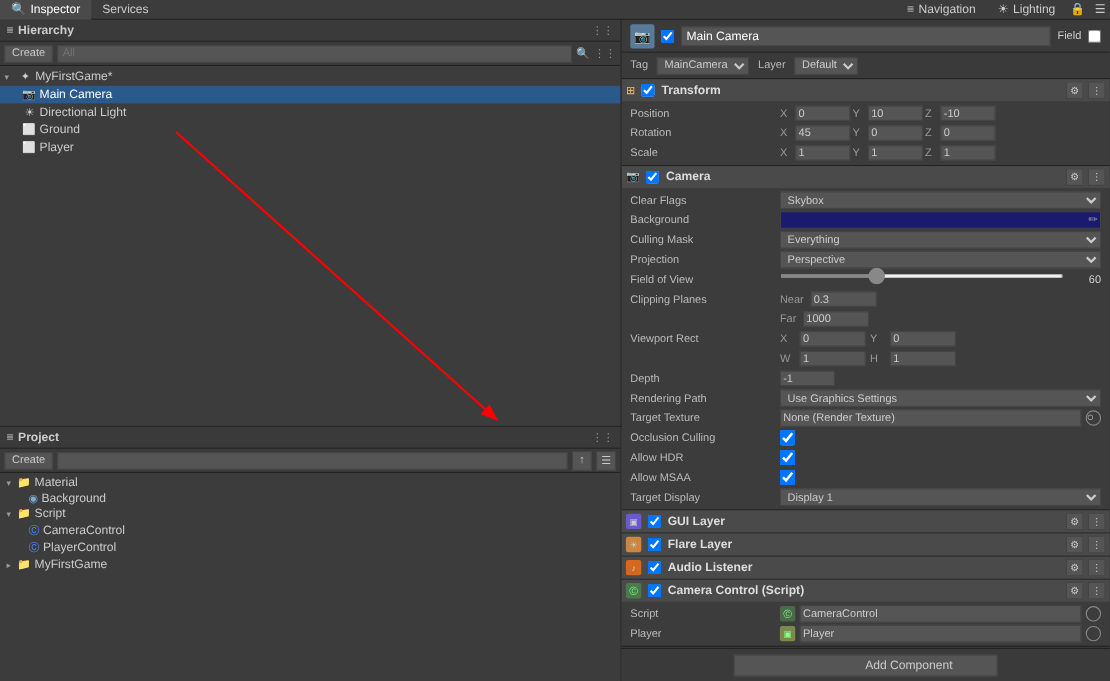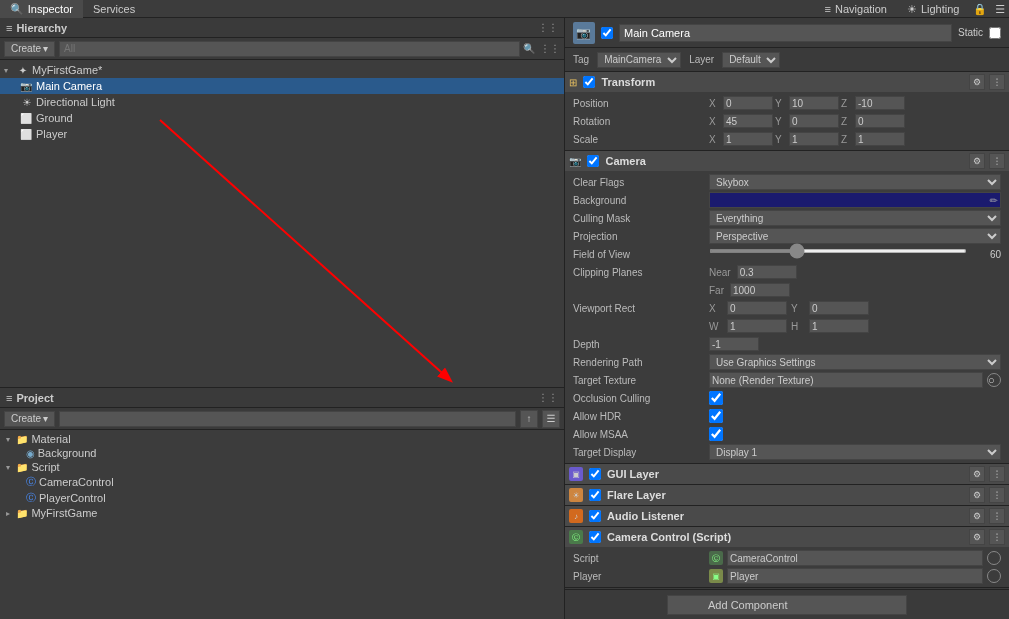--- a/index.html
+++ b/index.html
@@ -618,7 +618,7 @@
       <div class="go-icon go-icon-camera">📷</div>
       <input type="checkbox" class="go-checkbox" checked="" style="">
       <input class="go-name" type="text" value="Main Camera" style="">
-      <span class="static-label">Static</span>
+      <span class="static-label">Field</span>
       <input type="checkbox" class="static-cb" style="">
     </div>
 

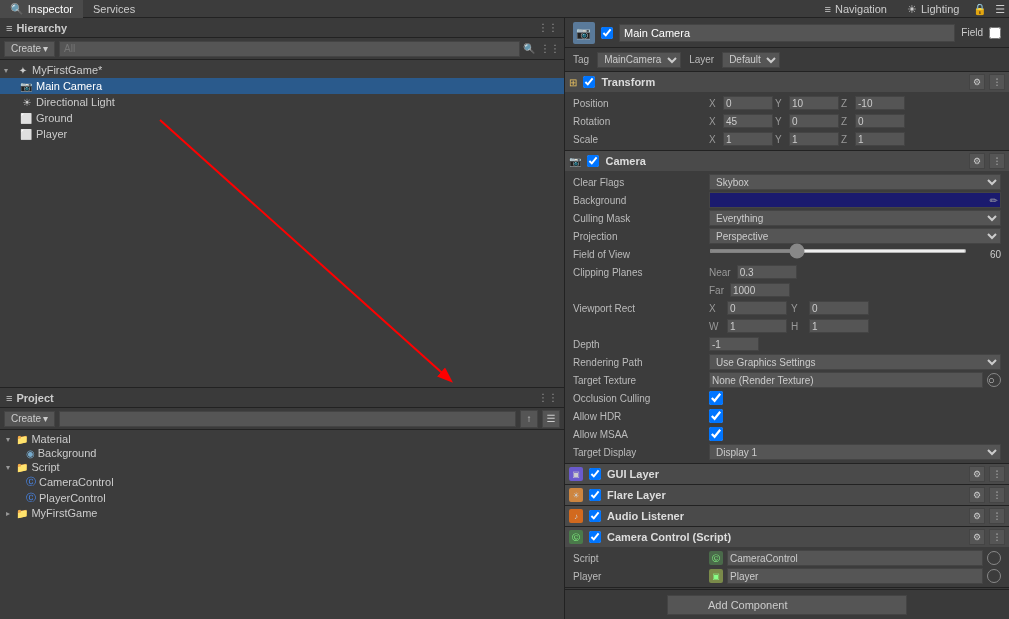--- a/index.html
+++ b/index.html
@@ -88,6 +88,7 @@
       display: flex;
       align-items: center;
       gap: 2px;
+      flex-direction: column;
     }
     .search-box {
       flex: 1;

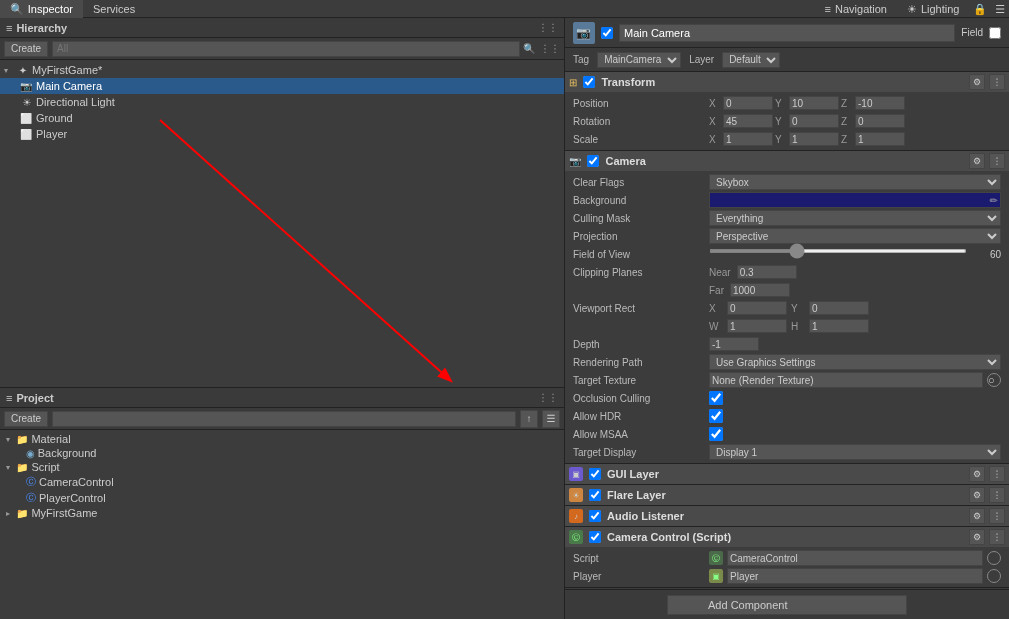--- a/index.html
+++ b/index.html
@@ -436,7 +436,7 @@
       padding: 3px 40px;
       cursor: pointer;
       width: 240px;
-      text-align: left;
+      text-align: right;
     }
 
     .project-tree-item {

